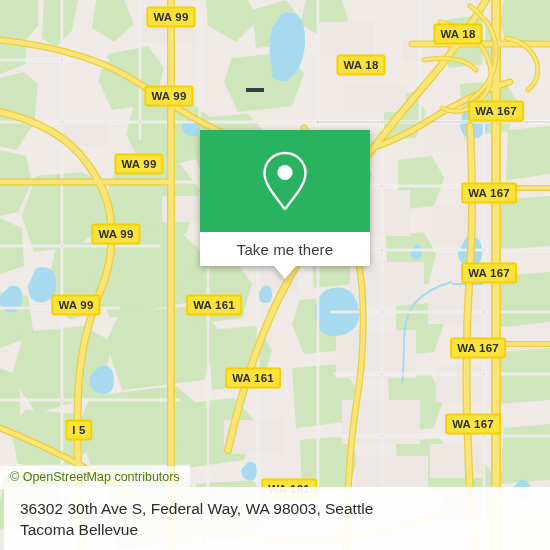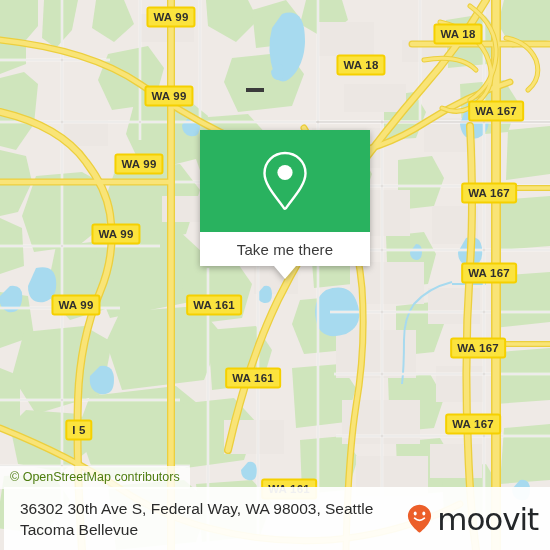--- a/index.html
+++ b/index.html
@@ -282,15 +282,6 @@
 
   <div class="footer">
     <div class="footer-addr">36302 30th Ave S, Federal Way, WA 98003, Seattle Tacoma Bellevue</div>
-    <div class="brand">
-      <svg class="brand-mark" viewBox="0 0 25 29">
-        <path d="M12.5 0.7 C6 0.7 0.9 5.8 0.9 12.1 C0.9 19.2 10 27 11.8 28.3 C12.2 28.6 12.8 28.6 13.2 28.3 C15 27 24.1 19.2 24.1 12.1 C24.1 5.8 19 0.7 12.5 0.7 Z" fill="#ec5f2a"></path>
-        <ellipse cx="8.2" cy="9.6" rx="1.5" ry="2" fill="#ffffff"></ellipse>
-        <ellipse cx="16.8" cy="9.6" rx="1.5" ry="2" fill="#ffffff"></ellipse>
-        <path d="M7.6 14.2 q4.9 4.2 9.8 0" stroke="#ffffff" stroke-width="1.7" fill="none" stroke-linecap="round"></path>
-      </svg>
-      <span class="brand-text">moovit</span>
-    </div>
   </div>
 
 </div>

